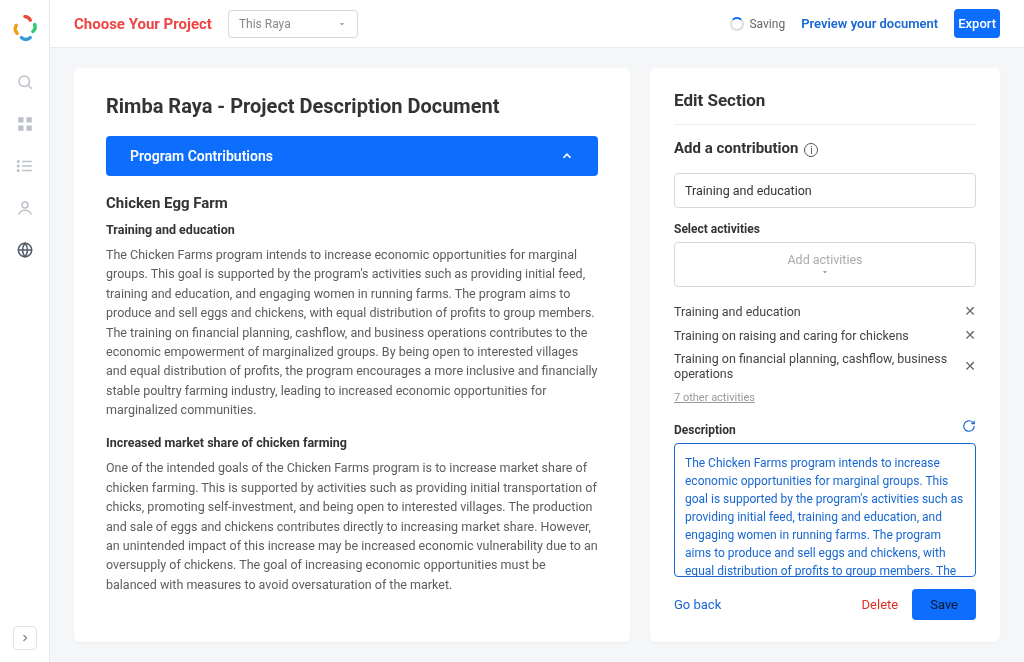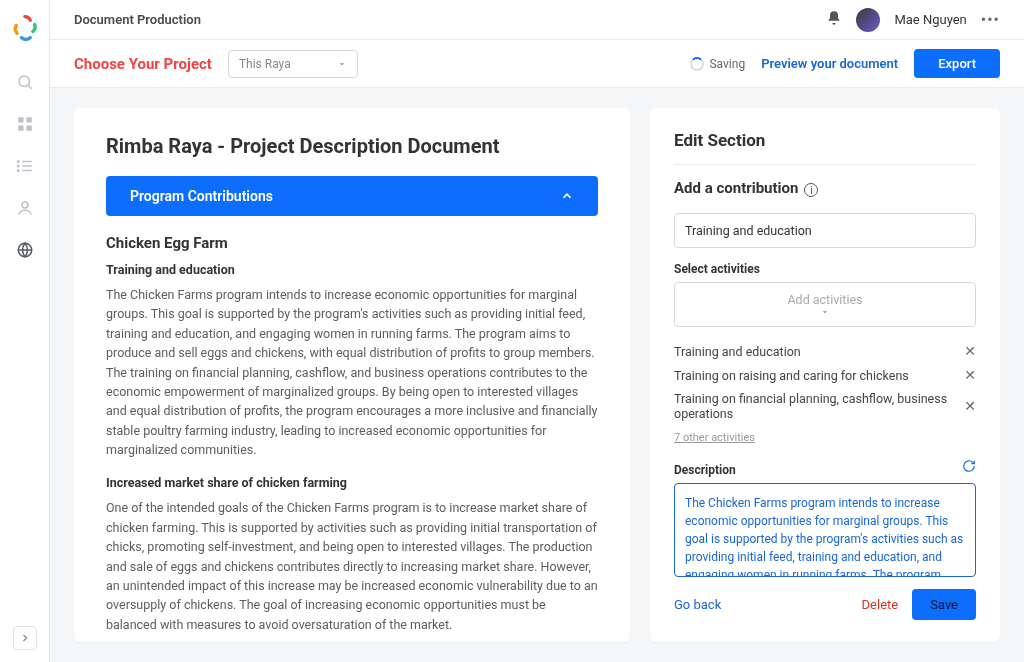--- a/index.html
+++ b/index.html
@@ -118,19 +118,6 @@
 </div>
 
 <div class="main-col">
-  <div class="topbar">
-    <div class="topbar-title">Document Production</div>
-    <div class="topbar-right">
-      <span class="bell-icon">
-        <svg width="16" height="16" viewBox="0 0 24 24" fill="currentColor">
-            <path d="M12 2a6 6 0 0 0-6 6v4l-2 3v1h16v-1l-2-3V8a6 6 0 0 0-6-6zm0 20a2.5 2.5 0 0 0 2.5-2.5h-5A2.5 2.5 0 0 0 12 22z"></path>
-          </svg>
-      </span>
-      <div class="avatar"></div>
-      <span class="username">Mae Nguyen</span>
-      <span class="more-icon">•••</span>
-    </div>
-  </div>
 
   <div class="subbar">
     <span class="subbar-label">Choose Your Project</span>

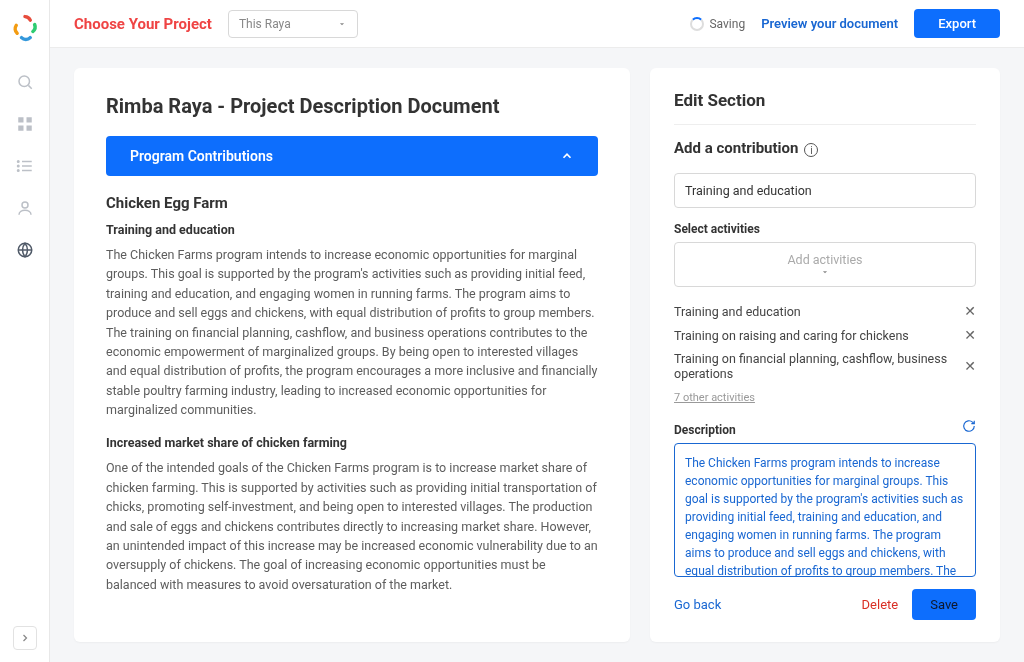--- a/index.html
+++ b/index.html
@@ -28,7 +28,7 @@
     .saving { display: flex; align-items: center; gap: 5px; font-size: 12px; color: #666; }
     .spinner { width: 14px; height: 14px; border: 2px solid #ddd; border-top: 2px solid #0d6efd; border-radius: 50%; }
     .preview-link { color: #1967d2; font-size: 13px; font-weight: 600; cursor: pointer; }
-    .export-btn { background: #0d6efd; color: #fff; border: none; padding: 7px 24px; border-radius: 4px; font-size: 13px; font-weight: 500; cursor: pointer; }
+    .export-btn { background: #0d6efd; color: #fff; border: none; padding: 7px 4px; border-radius: 4px; font-size: 13px; font-weight: 500; cursor: pointer; }
     
     .content-area { flex: 1; display: flex; padding: 20px 24px; gap: 20px; overflow: hidden; }
     .doc-panel { flex: 1; background: #fff; border-radius: 6px; padding: 26px 32px; box-shadow: 0 1px 2px rgba(0,0,0,.04); overflow-y: auto; }

